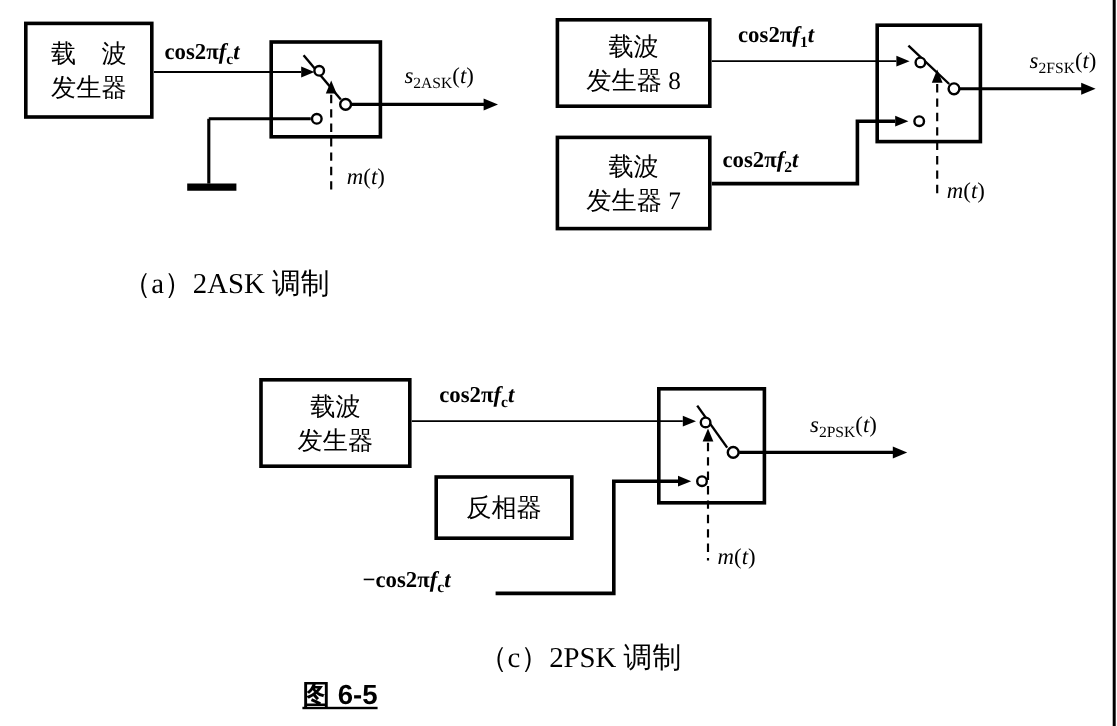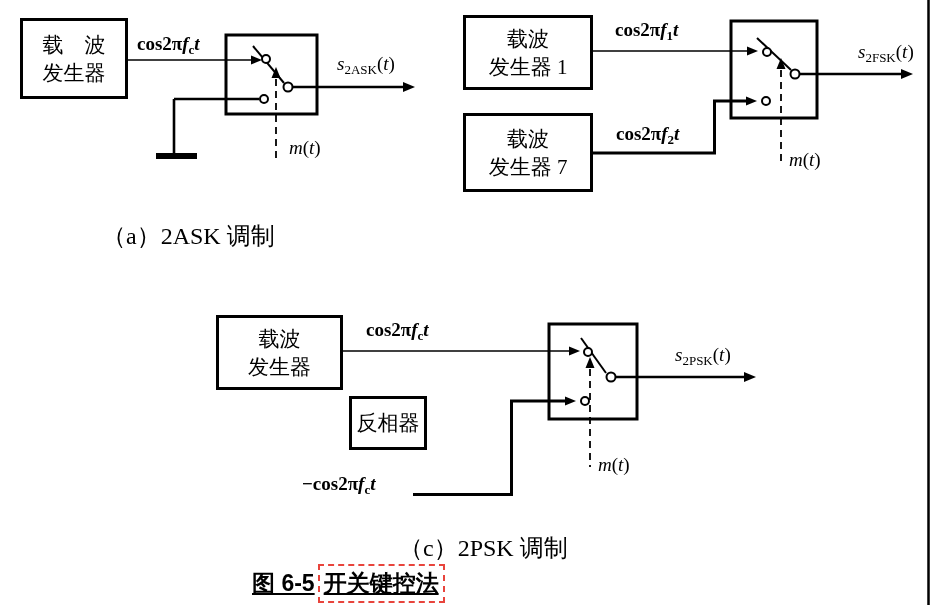--- a/index.html
+++ b/index.html
@@ -104,7 +104,7 @@
 
   <div class="blockbox" style="left:463px;top:15px;width:130px;height:75px">
     <span>载波</span>
-    <span>发生器 1</span>
+    <span>发生器 8</span>
   </div>
   <div class="blockbox" style="left:463px;top:113px;width:130px;height:79px">
     <span>载波</span>

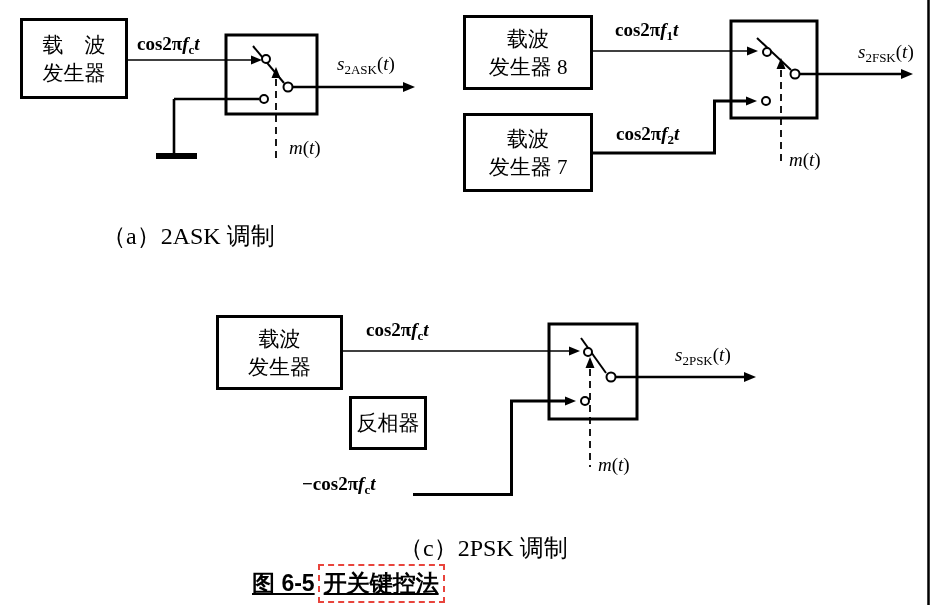--- a/index.html
+++ b/index.html
@@ -111,7 +111,7 @@
     <span>发生器 7</span>
   </div>
   <div class="mlabel" style="left:615px;top:19px"><span>cos2π</span><i>f</i><sub>1</sub><i>t</i></div>
-  <div class="mlabel" style="left:616px;top:123px"><span>cos2π</span><i>f</i><sub>2</sub><i>t</i></div>
+  <div class="mlabel" style="left:602px;top:123px"><span>cos2π</span><i>f</i><sub>2</sub><i>t</i></div>
   <div class="slabel" style="left:858px;top:41px"><i>s</i><sub>2FSK</sub><span>(</span><i>t</i><span>)</span></div>
   <div class="slabel" style="left:789px;top:149px"><i>m</i><span>(</span><i>t</i><span>)</span></div>
 

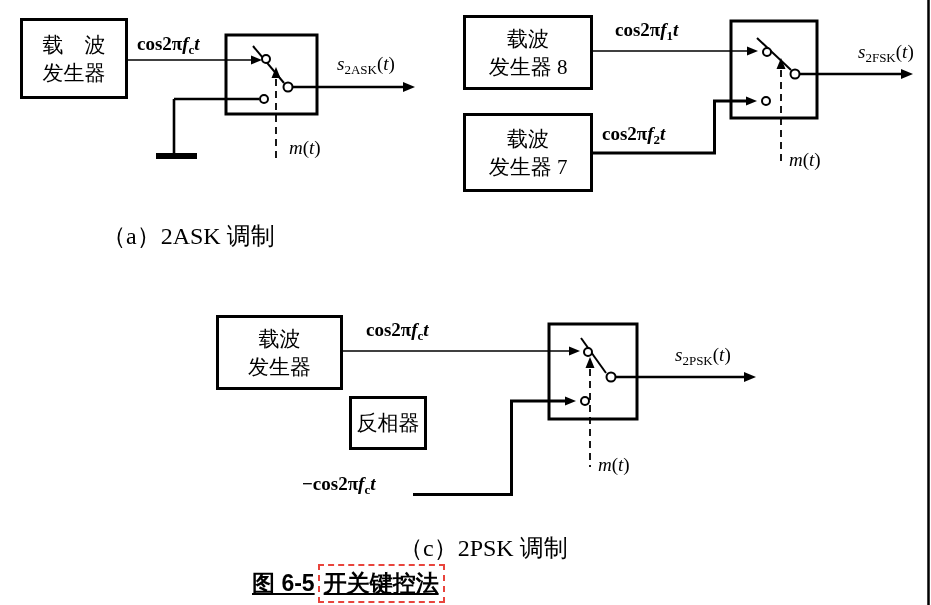--- a/index.html
+++ b/index.html
@@ -119,7 +119,7 @@
     <span>载波</span>
     <span>发生器</span>
   </div>
-  <div class="blockbox" style="left:349px;top:396px;width:78px;height:54px">
+  <div class="blockbox" style="left:362px;top:396px;width:116px;height:54px">
     <span>反相器</span>
   </div>
   <div class="mlabel" style="left:366px;top:319px"><span>cos2π</span><i>f</i><sub>c</sub><i>t</i></div>

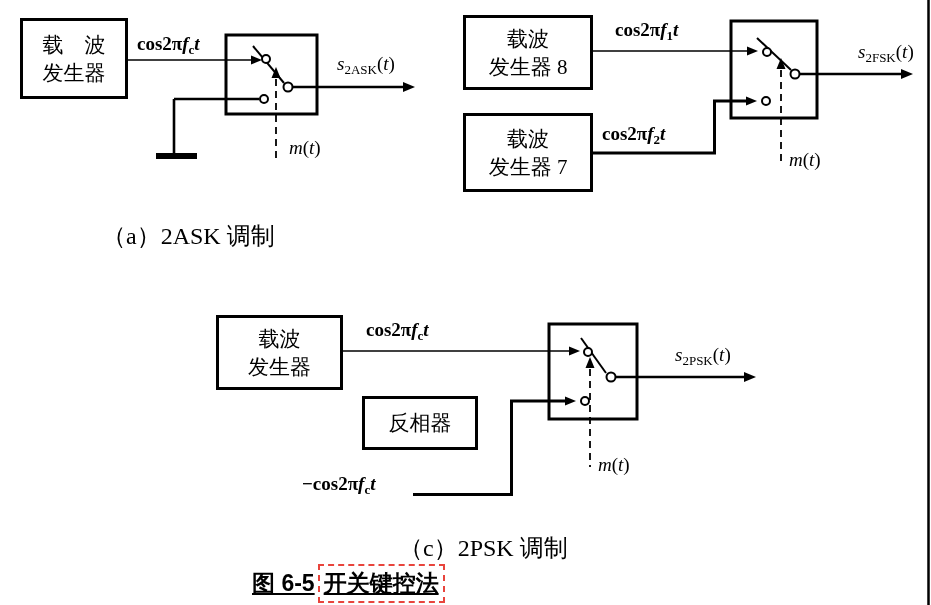--- a/index.html
+++ b/index.html
@@ -130,7 +130,6 @@
 
   <div class="figcap" style="left:252px;top:564px">
     <span>图 6-5</span>
-    <span class="redbox">开关键控法</span>
   </div>
 
 </div>

